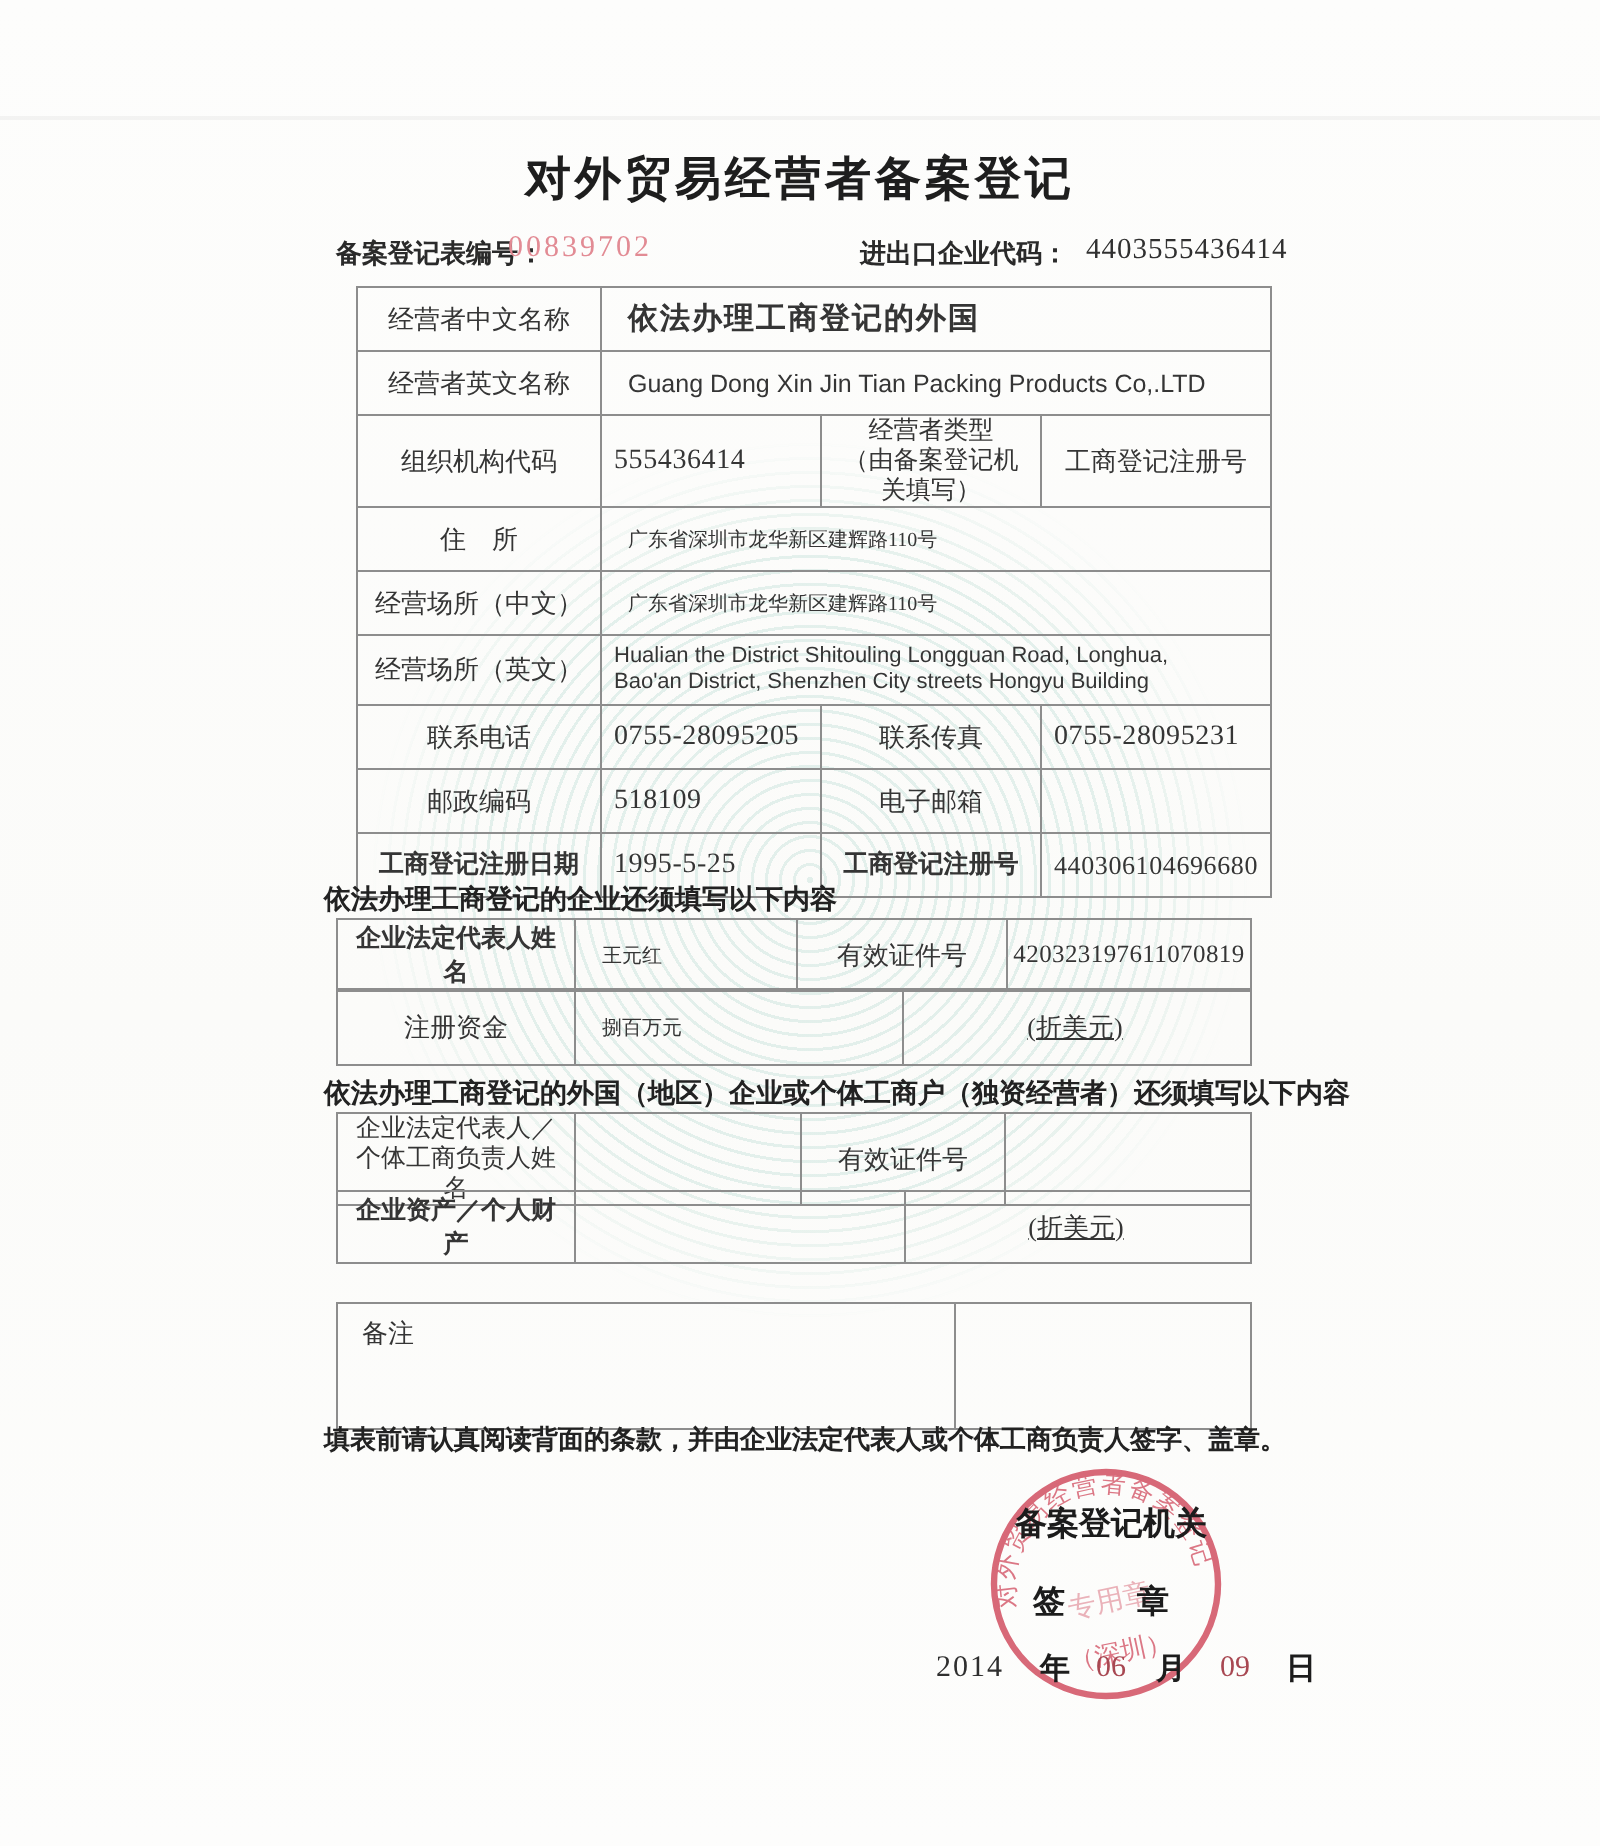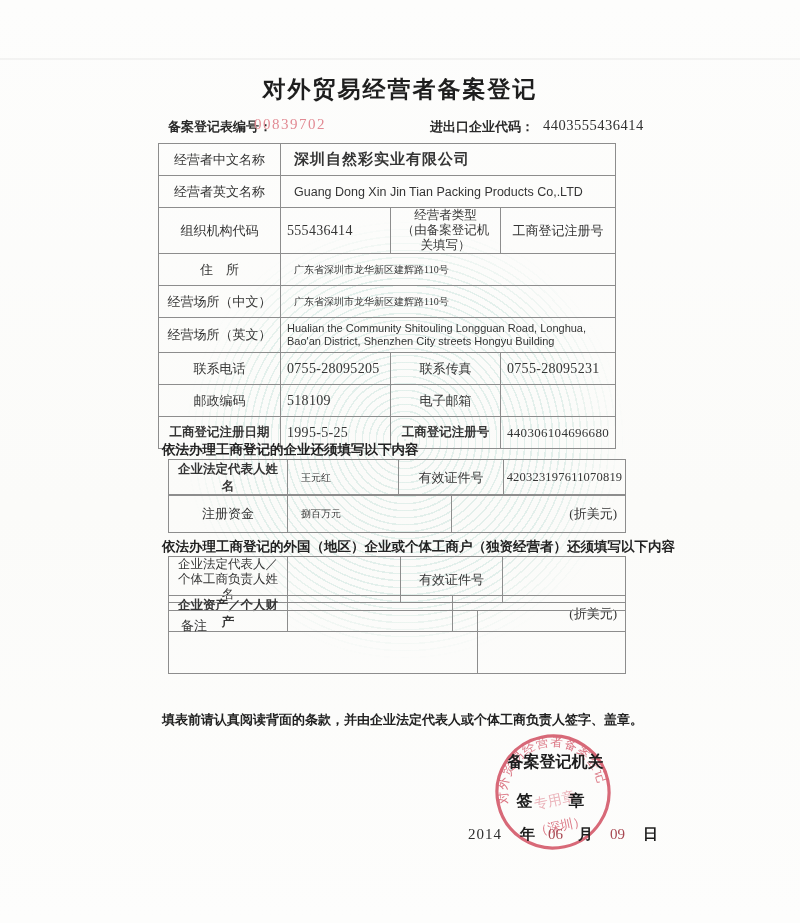--- a/index.html
+++ b/index.html
@@ -56,7 +56,7 @@
   td.val { font-size:10px; padding-left:13px; }
   td.num { font-size:14px; letter-spacing:0.3px; }
 
-  .t-main  { left:158px; top:143px; width:457px; }
+  .t-main  { left:178px; top:143px; width:457px; }
   .t-main td.cname { font-weight:bold; font-size:15px; letter-spacing:1px; }
   .t-main td.ename { font-family:"Liberation Sans", sans-serif; font-size:12.5px;margin-left:46px; }
   .t-main td.en-addr { font-family:"Liberation Sans", sans-serif; font-size:11px; line-height:13px; }

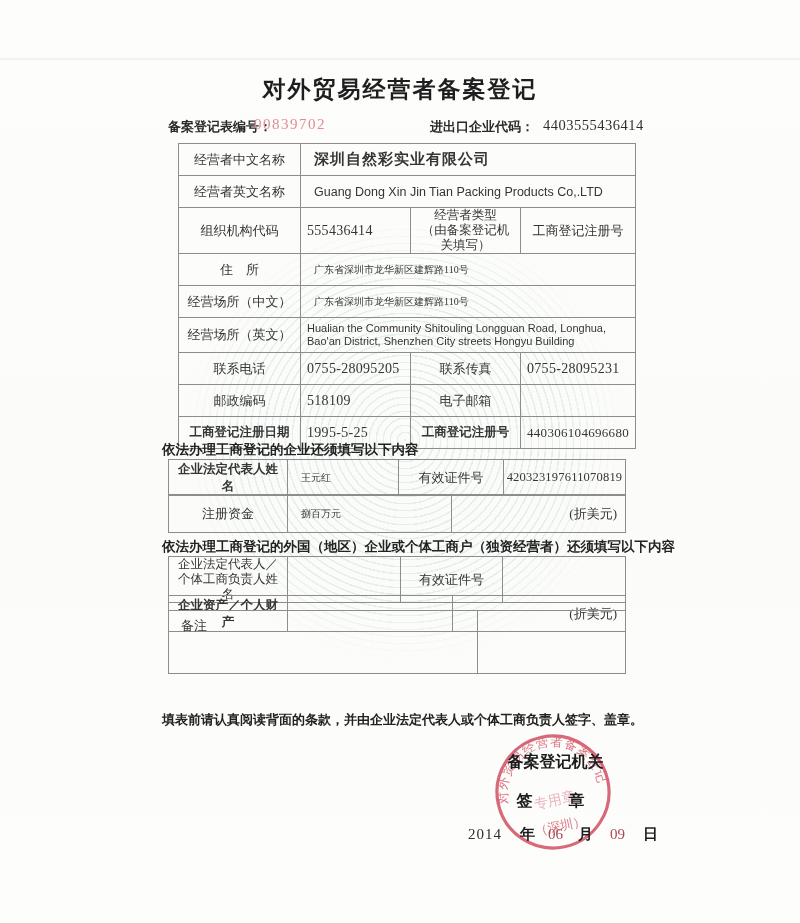--- a/index.html
+++ b/index.html
@@ -130,7 +130,7 @@
   <tbody>
       <tr style="height:32px">
     <td class="lab">经营者中文名称</td>
-    <td class="val cname" colspan="3">深圳自然彩实业有限公司</td>
+    <td class="val cname" colspan="3">依法办理工商登记的外国</td>
   </tr>
   <tr style="height:32px">
     <td class="lab">经营者英文名称</td>

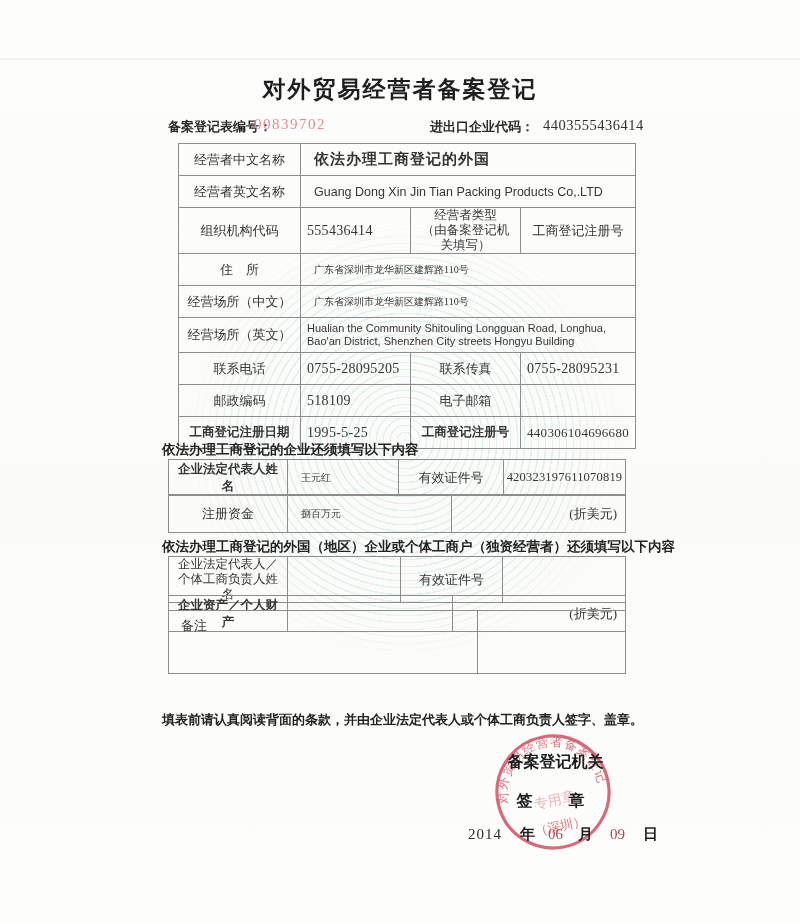--- a/index.html
+++ b/index.html
@@ -156,7 +156,7 @@
   <tr style="height:35px">
     <td class="lab">经营场所（英文）</td>
     <td class="en-addr" colspan="3">
-      <span>Hualian the Community Shitouling Longguan Road, Longhua,</span><br>
+      <span>Hualian the District Shitouling Longguan Road, Longhua,</span><br>
       <span>Bao'an District, Shenzhen City streets Hongyu Building</span>
     </td>
   </tr>

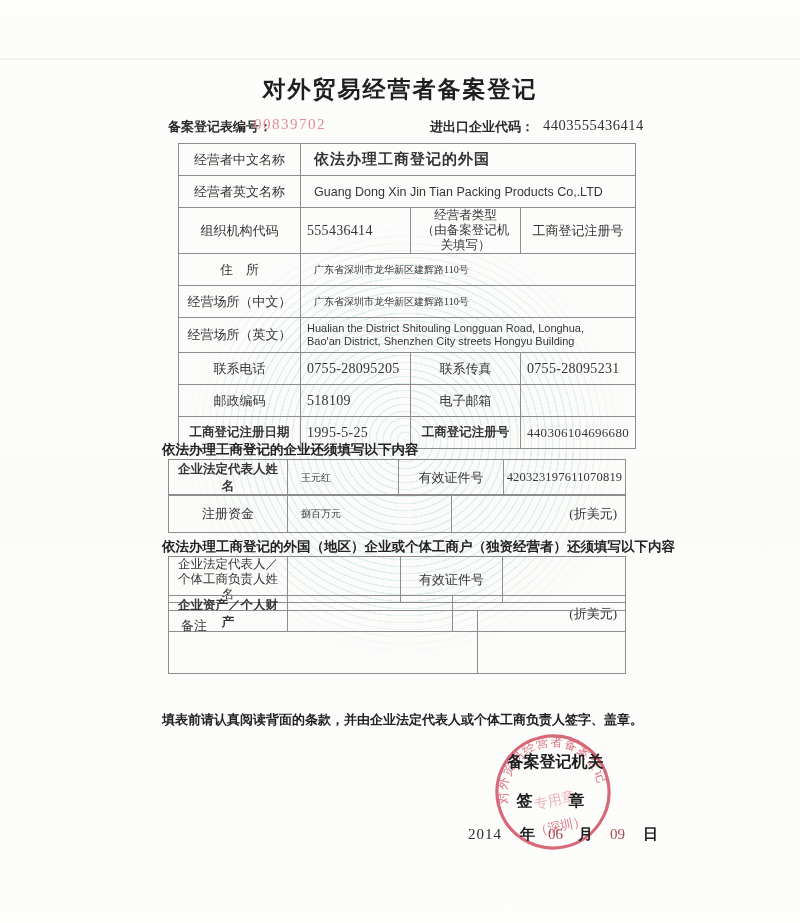--- a/index.html
+++ b/index.html
@@ -77,7 +77,7 @@
   .t-for2   { left:168px; top:595px; width:457px; }
   .t-remark { left:168px; top:610px; width:457px; }
   .t-remark td { vertical-align:top; padding-top:6px; padding-left:12px; }
-  td.usd { text-align:right; padding-right:8px; font-size:13px; }
+  td.usd { text-align:center; padding-right:8px; font-size:13px;text-decoration:underline; }
   td.idnum { font-size:12.5px; text-align:center; padding:0 2px; letter-spacing:0.2px; }
 
   .notice {

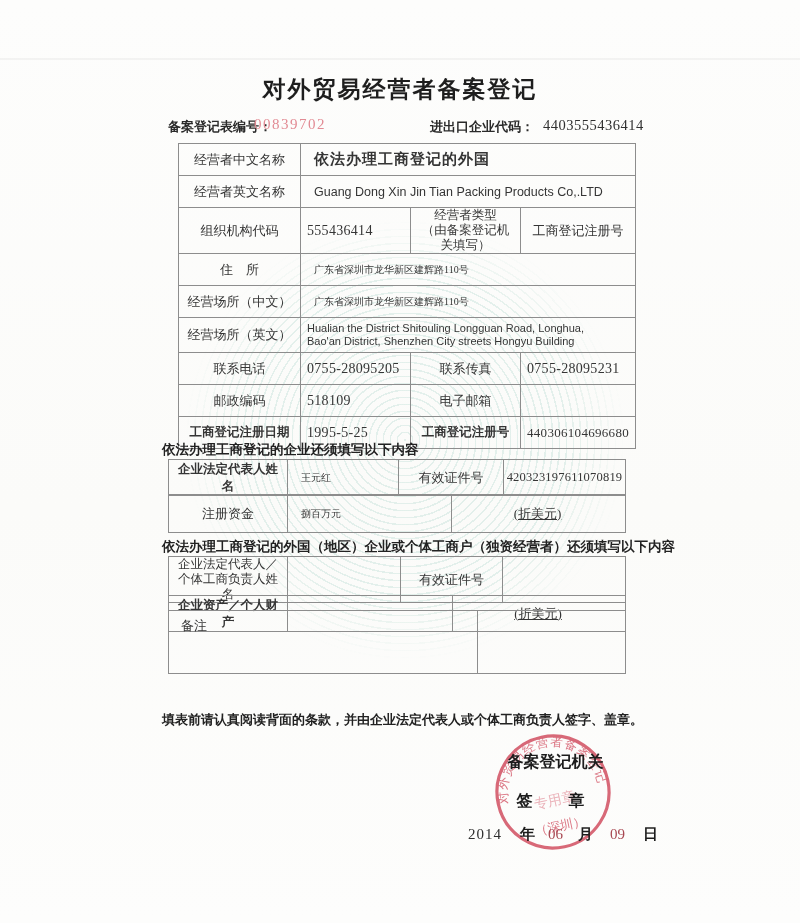--- a/index.html
+++ b/index.html
@@ -75,7 +75,7 @@
   .t-cap    { left:168px; top:494px; width:457px; }
   .t-for1   { left:168px; top:556px; width:457px; }
   .t-for2   { left:168px; top:595px; width:457px; }
-  .t-remark { left:168px; top:610px; width:457px; }
+  .t-remark { left:168px; top:651px; width:457px; }
   .t-remark td { vertical-align:top; padding-top:6px; padding-left:12px; }
   td.usd { text-align:center; padding-right:8px; font-size:13px;text-decoration:underline; }
   td.idnum { font-size:12.5px; text-align:center; padding:0 2px; letter-spacing:0.2px; }

